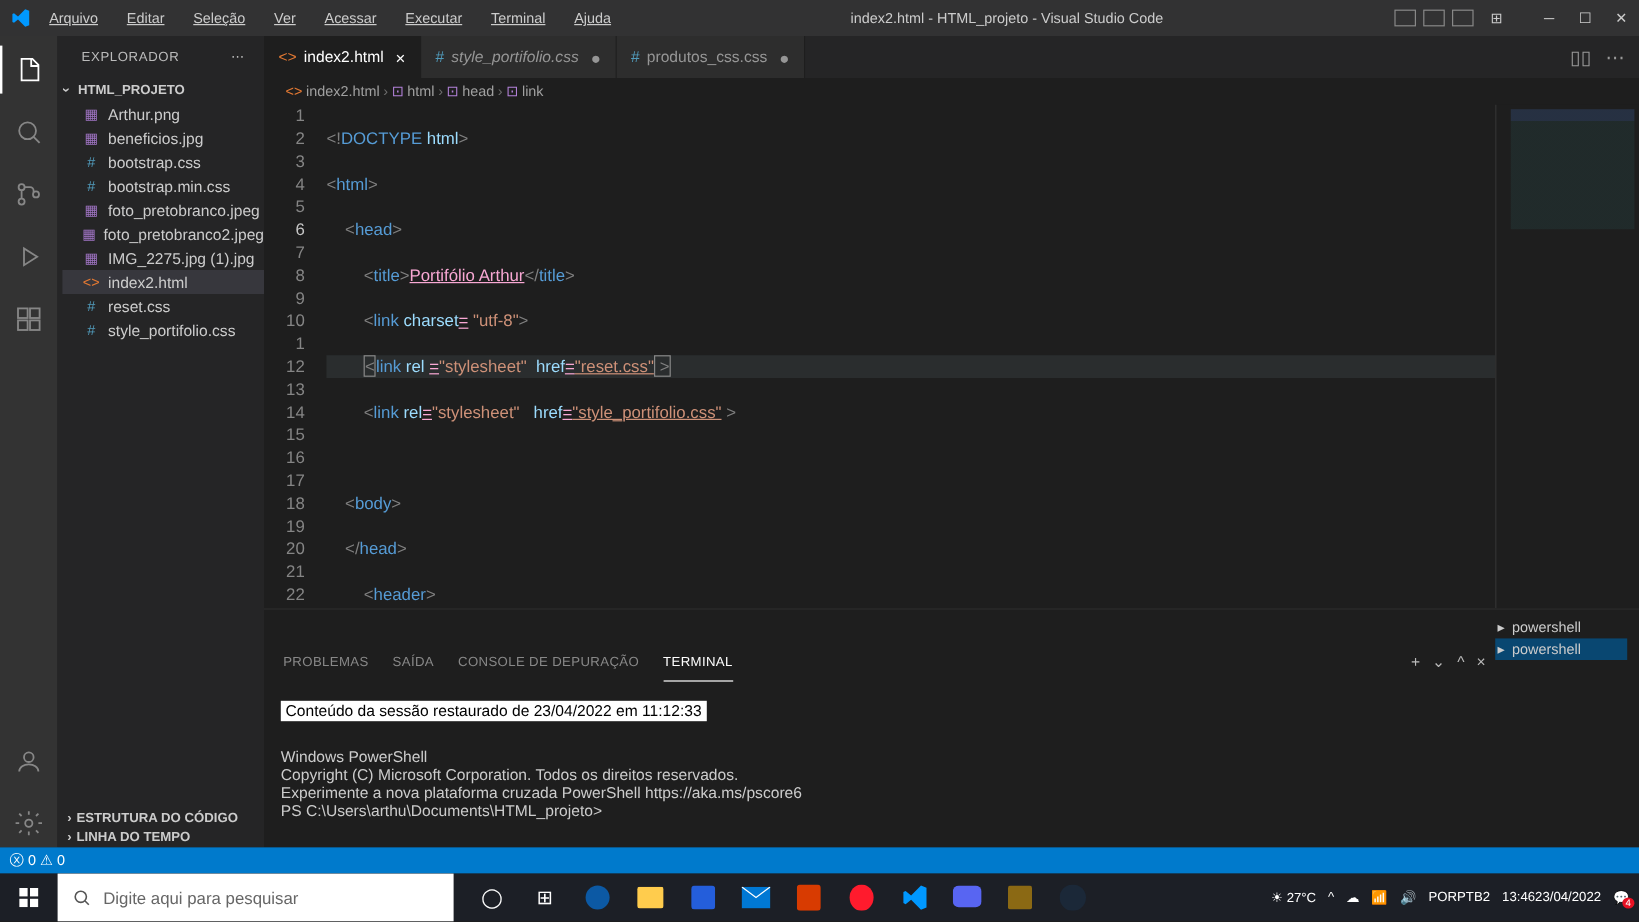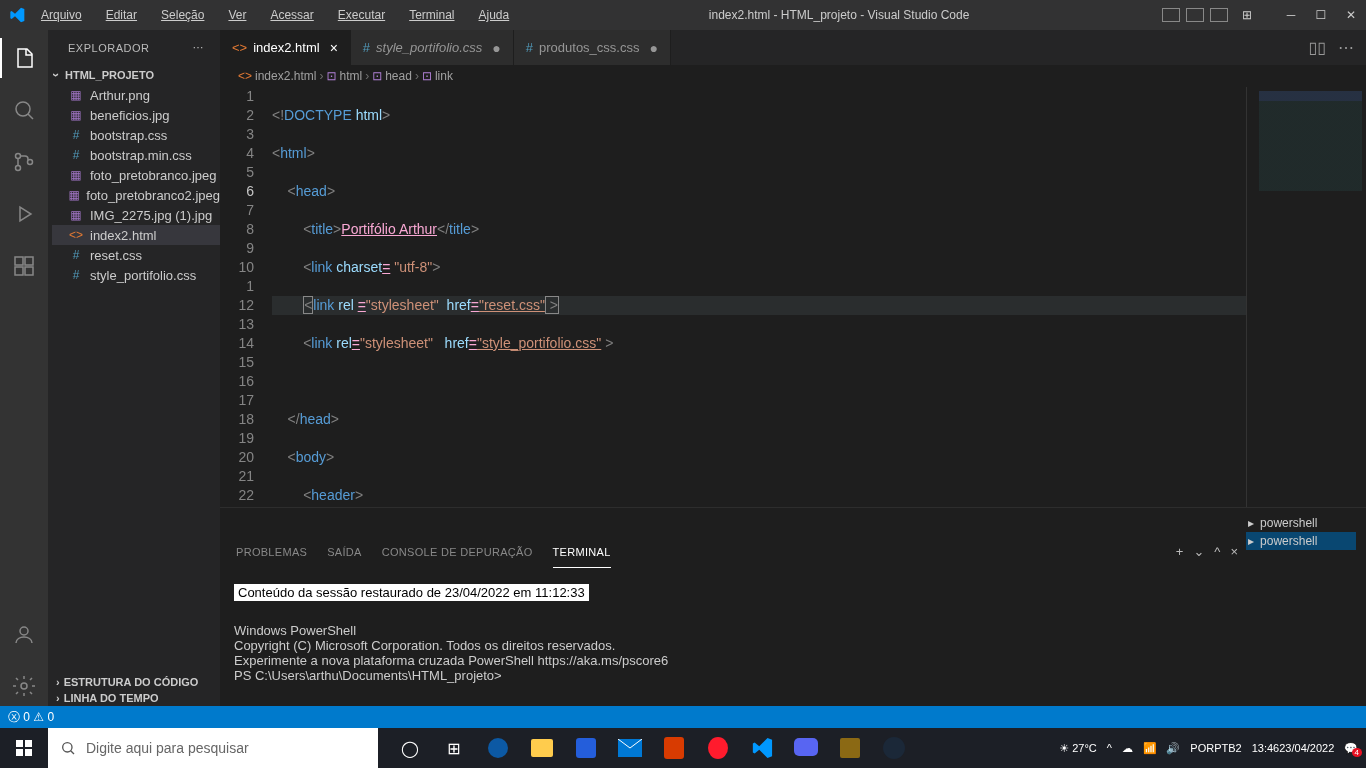--- a/index.html
+++ b/index.html
@@ -287,8 +287,8 @@
 <div class="hl-line">        <span style="border:1px solid #888" class="t-punc">&lt;</span><span class="t-tag">link</span><span class="t-attr"> rel </span><span class="t-text">=</span><span class="t-str">"stylesheet"</span><span class="t-attr">  href</span><span class="t-text">=</span><span class="t-str underlined">"reset.css"</span><span style="border:1px solid #888" class="t-punc"> &gt;</span></div>
 <div>        <span class="t-punc">&lt;</span><span class="t-tag">link</span><span class="t-attr"> rel</span><span class="t-text">=</span><span class="t-str">"stylesheet"</span><span class="t-attr">   href</span><span class="t-text">=</span><span class="t-str underlined">"style_portifolio.css"</span><span class="t-punc"> &gt;</span></div>
 <div> </div>
+<div>    <span class="t-punc">&lt;</span><span class="t-tag">body</span><span class="t-punc">&gt;</span></div>
 <div>    <span class="t-punc">&lt;/</span><span class="t-tag">head</span><span class="t-punc">&gt;</span></div>
-<div>    <span class="t-punc">&lt;</span><span class="t-tag">body</span><span class="t-punc">&gt;</span></div>
 <div>        <span class="t-punc">&lt;</span><span class="t-tag">header</span><span class="t-punc">&gt;</span></div>
 
 

